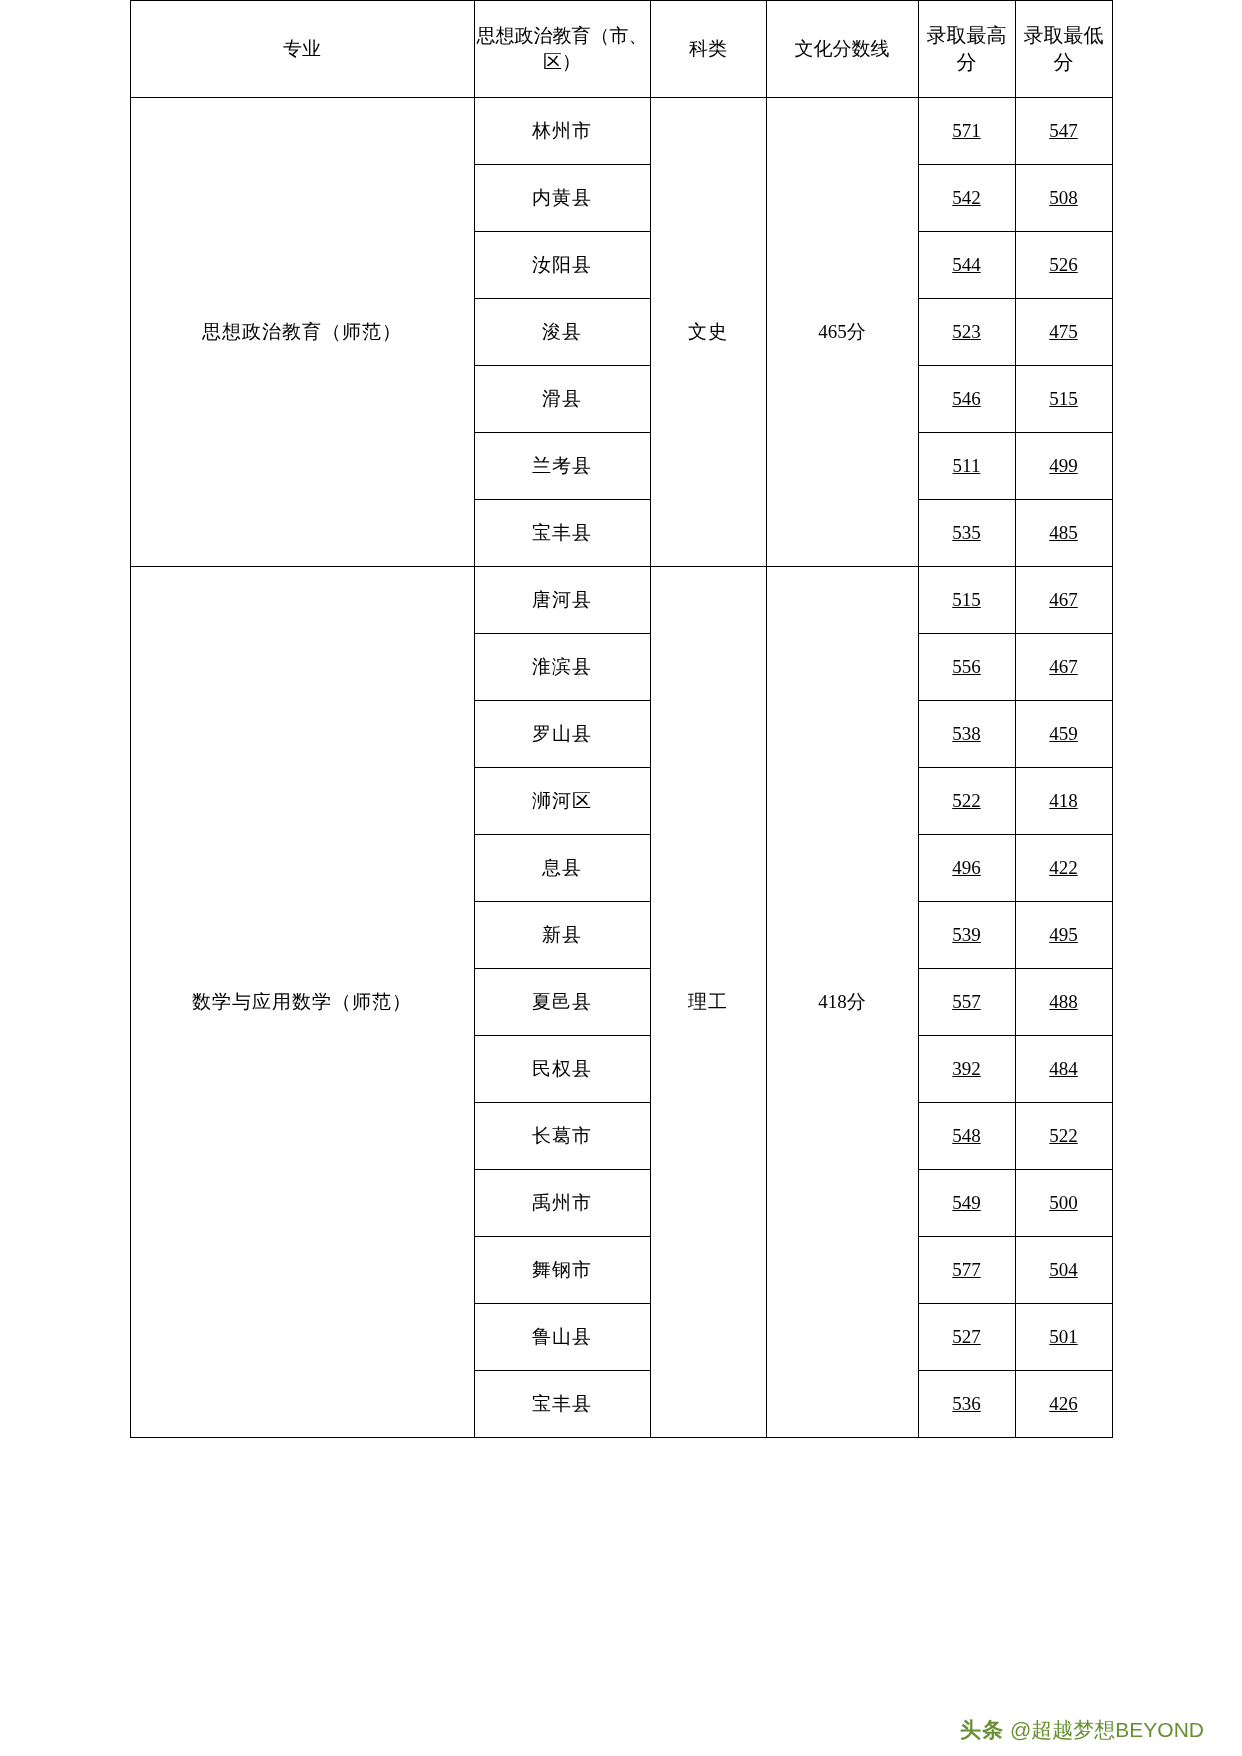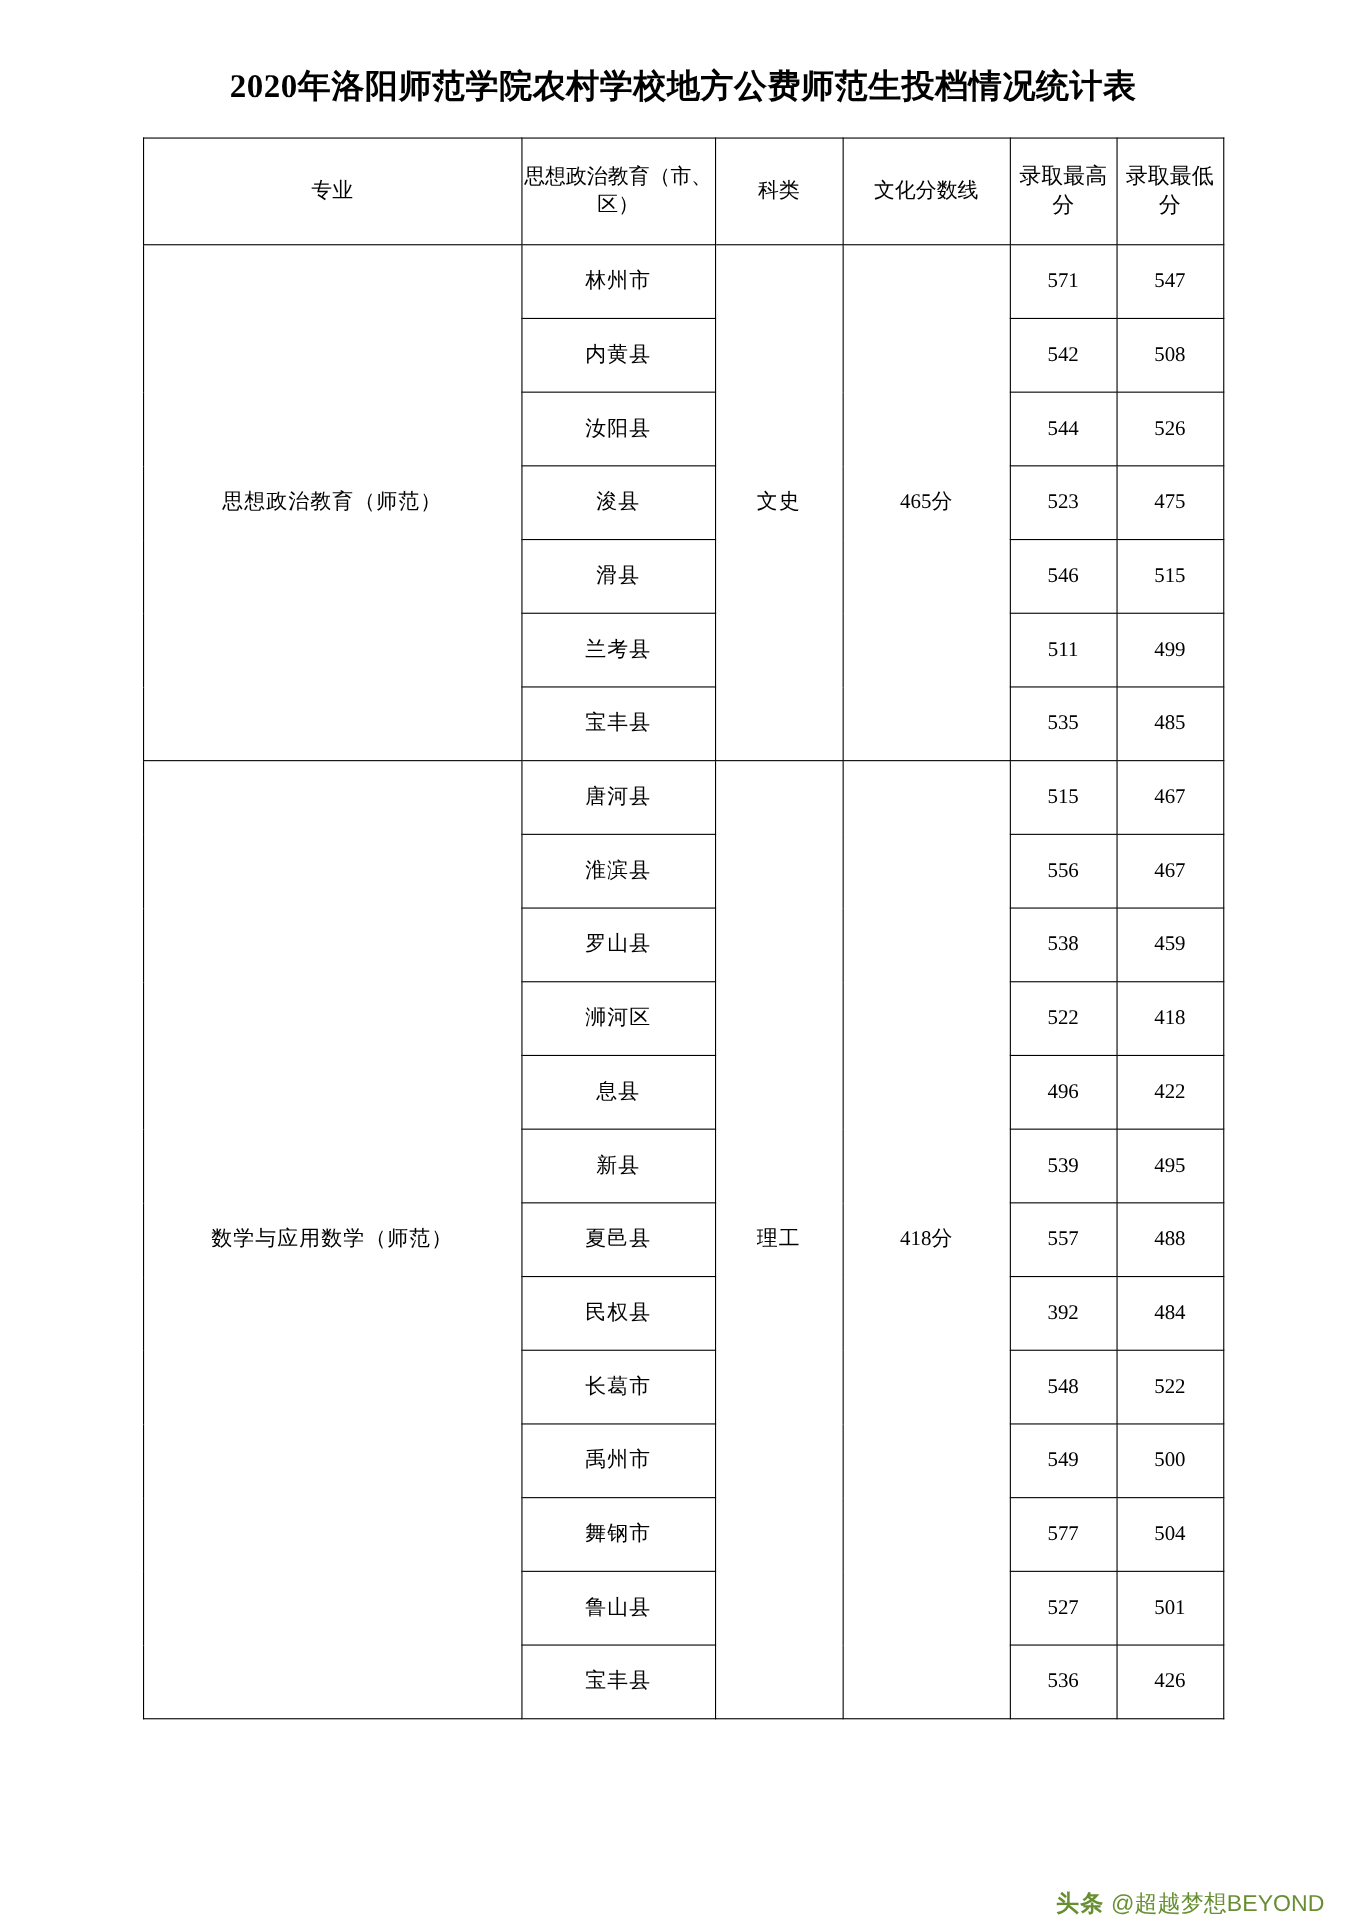--- a/index.html
+++ b/index.html
@@ -109,7 +109,6 @@
 
 <div class="page">
 
-  <div class="doc-title">2020年洛阳师范学院农村学校地方公费师范生投档情况统计表</div>
 
   <table class="score-table">
     <colgroup>

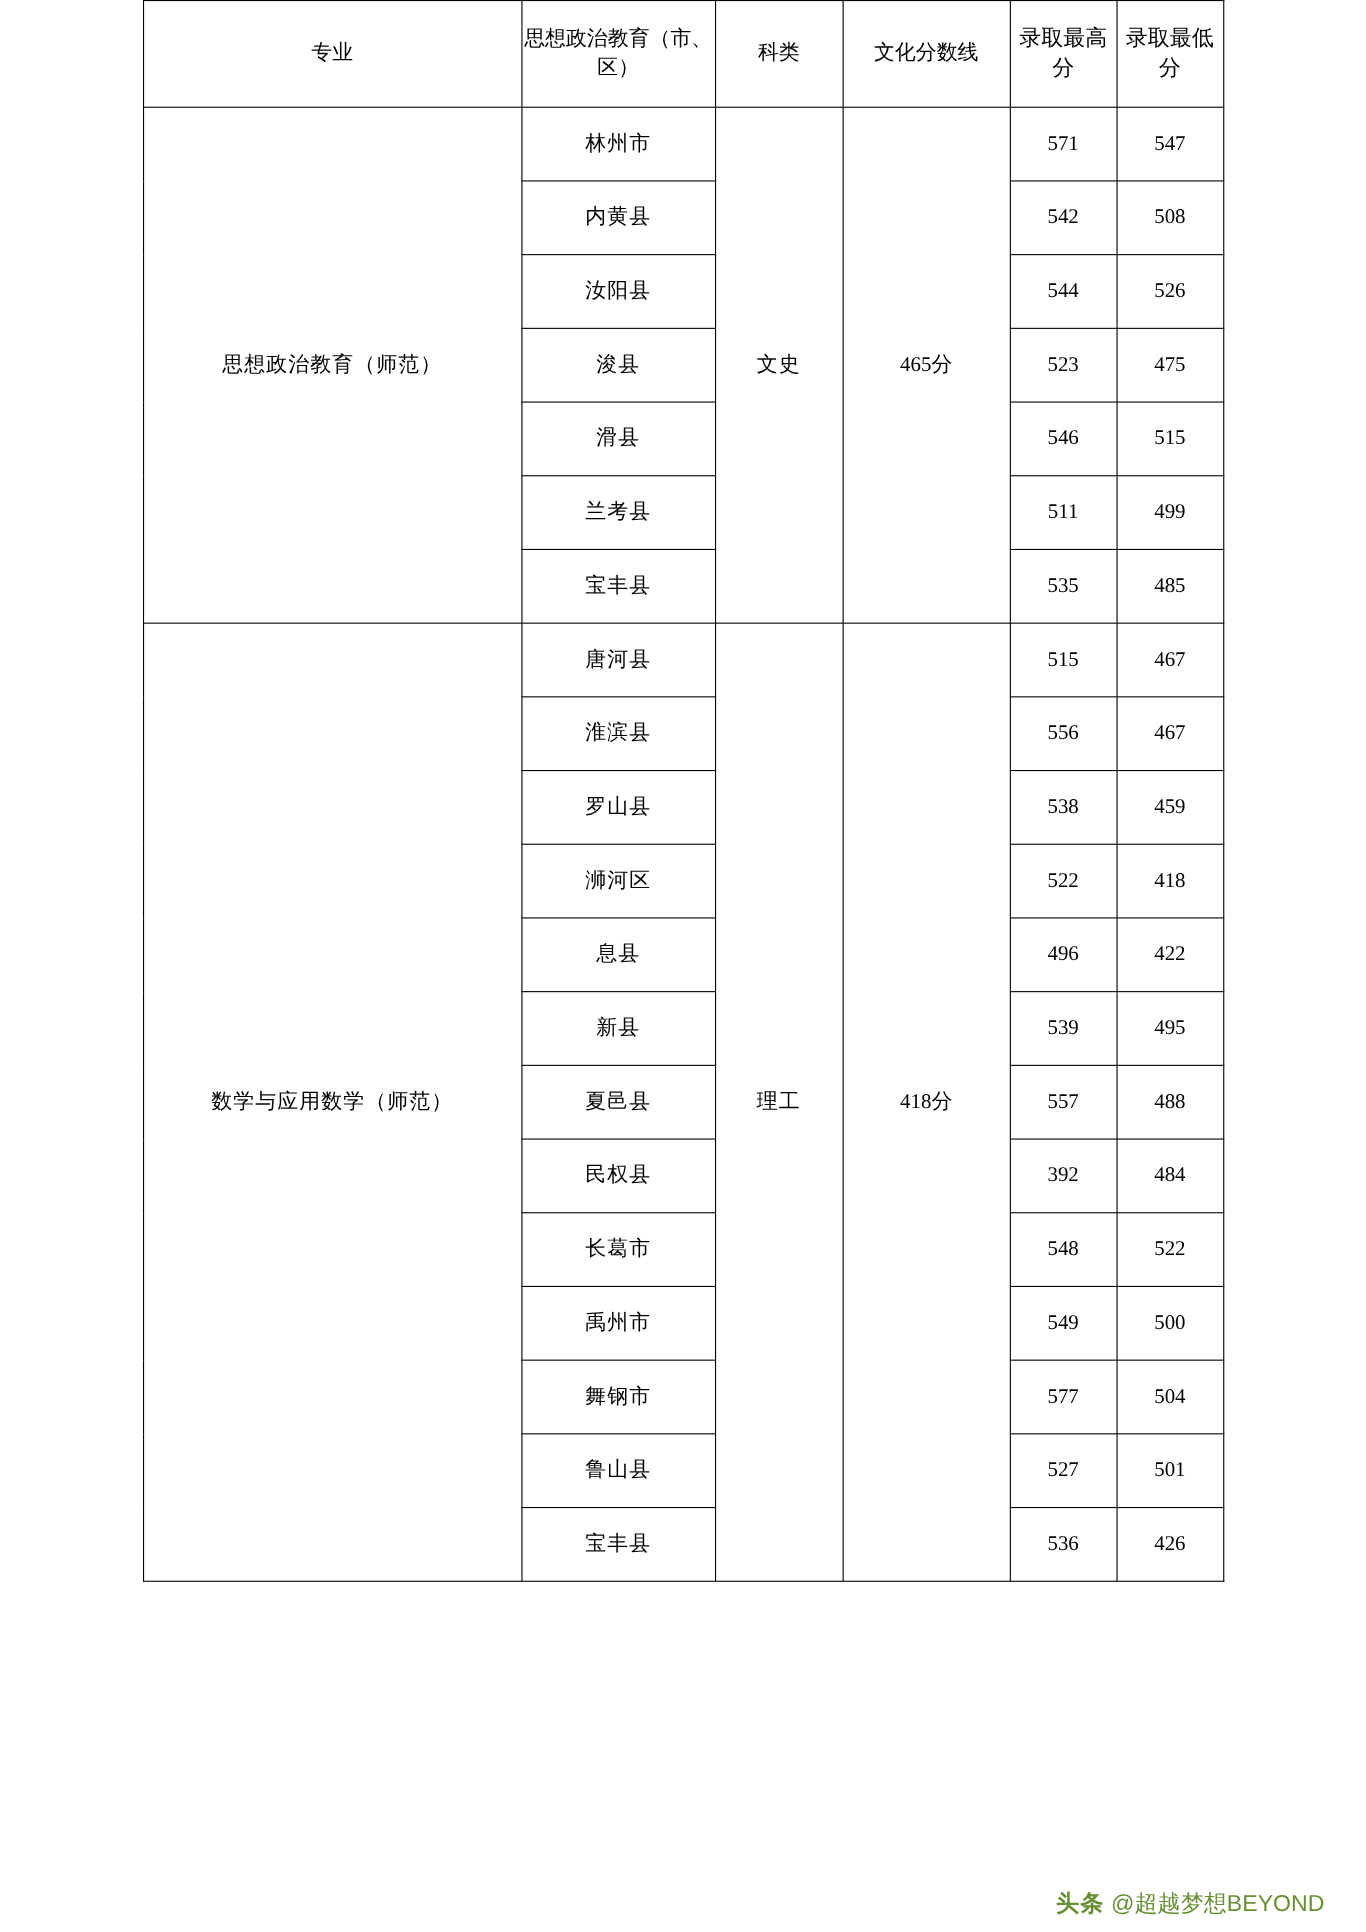--- a/index.html
+++ b/index.html
@@ -87,6 +87,7 @@
   }
   td.num-cell {
     font-size: 20px;
+    text-decoration: underline;
   }
   .watermark {
     position: absolute;

